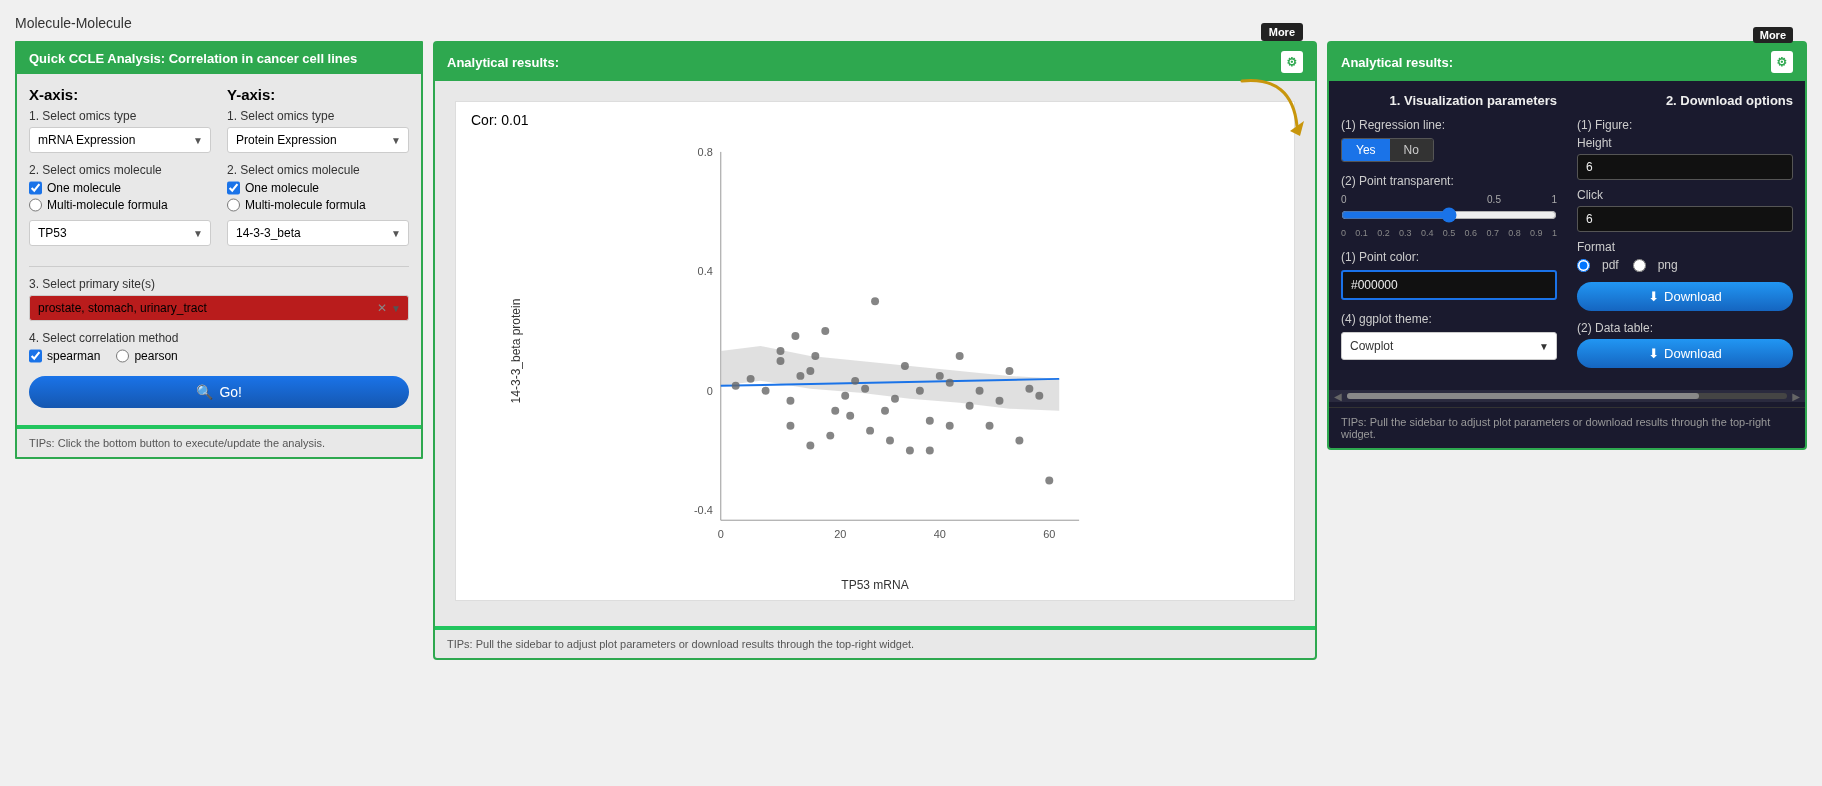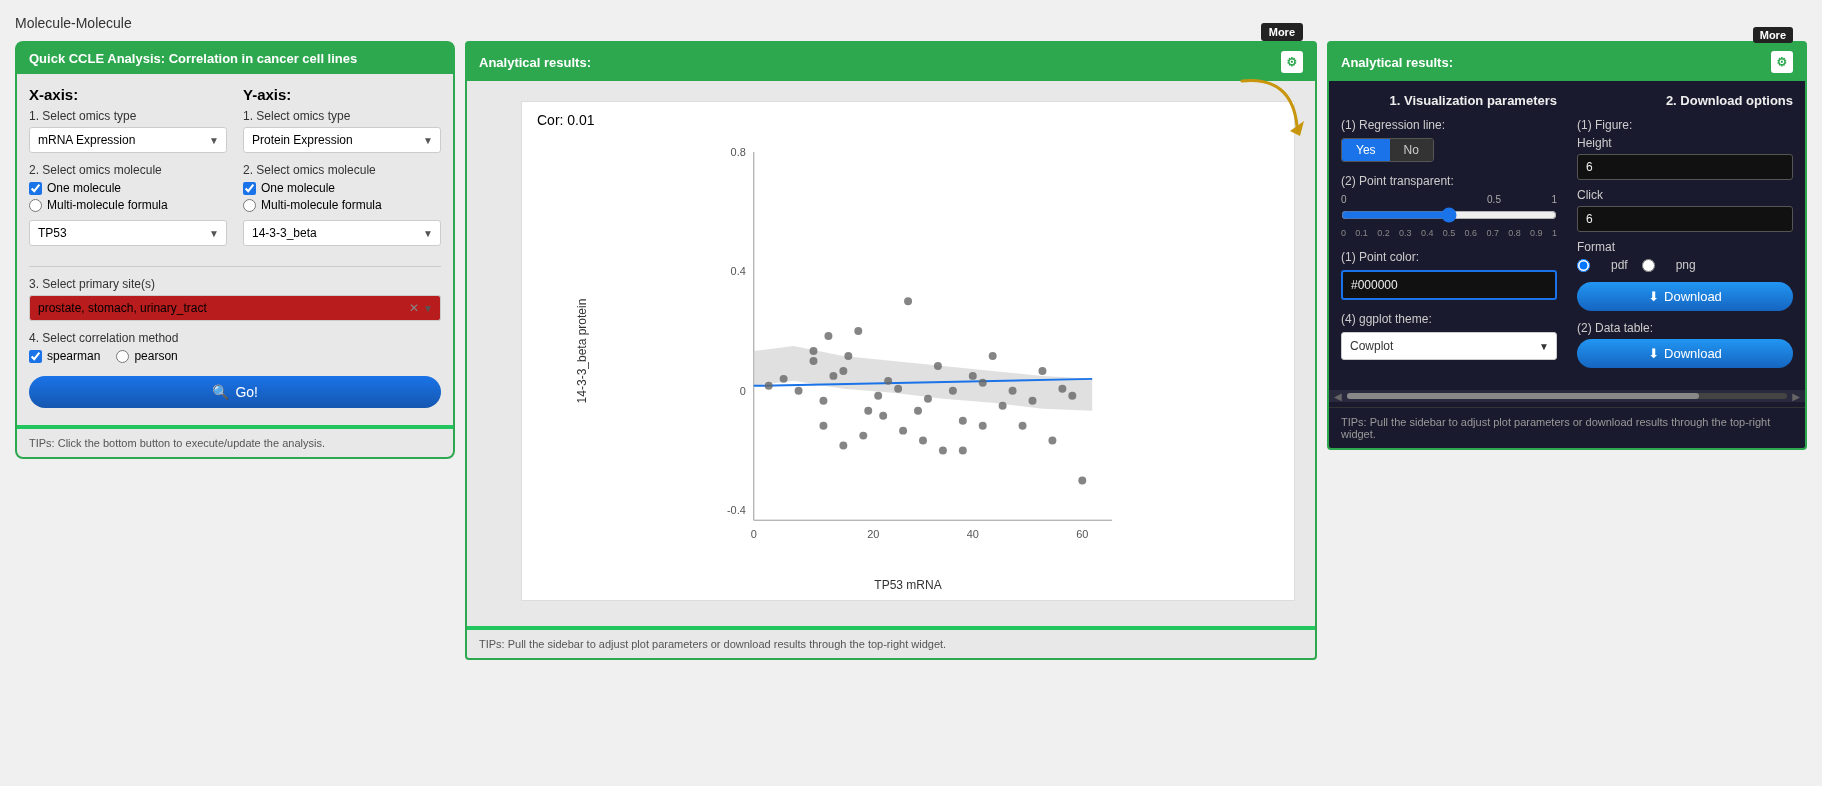--- a/index.html
+++ b/index.html
@@ -22,9 +22,9 @@
     }
     
     .left-panel {
-      width: 440px;
+      width: 408px;
       border: 2px solid #2ea84f;
-      border-radius: 8px;
+      border-radius: 1px;
       background: #e8e8e8;
       flex-shrink: 0;
     }

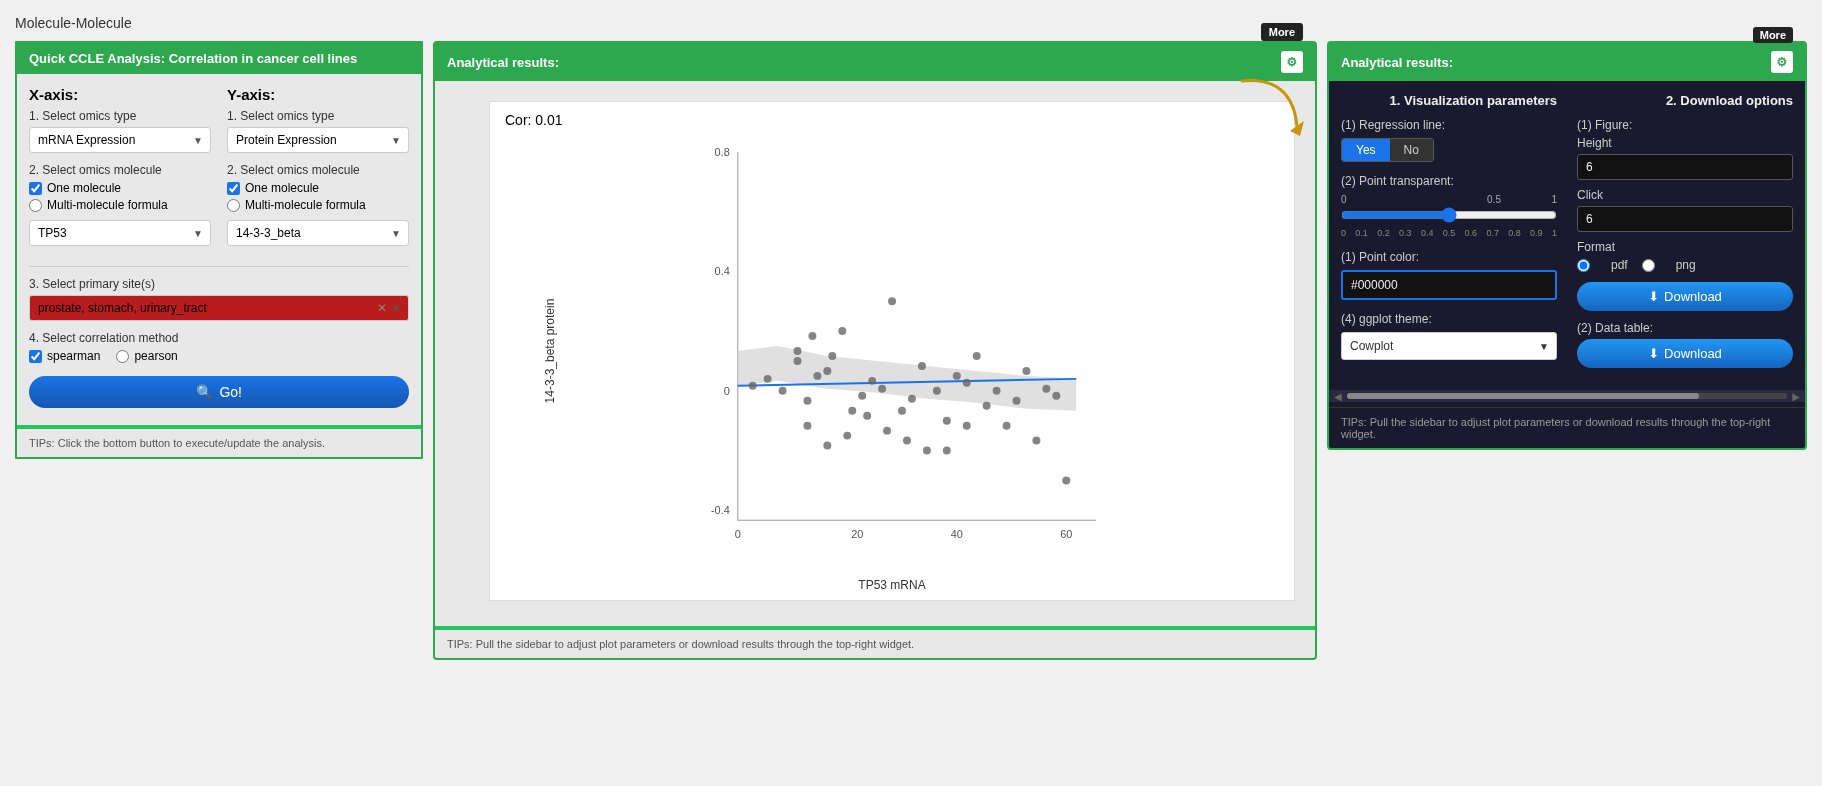--- a/index.html
+++ b/index.html
@@ -528,7 +528,7 @@
         <div class="header-icon">⚙</div>
       </div>
     </div>
-    <div style="padding: 10px; margin-left: 34px;">
+    <div style="padding: 10px;">
       <div class="chart-container">
         <div class="chart-title">Cor: 0.01</div>
         <div class="y-axis-label">14-3-3_beta protein</div>

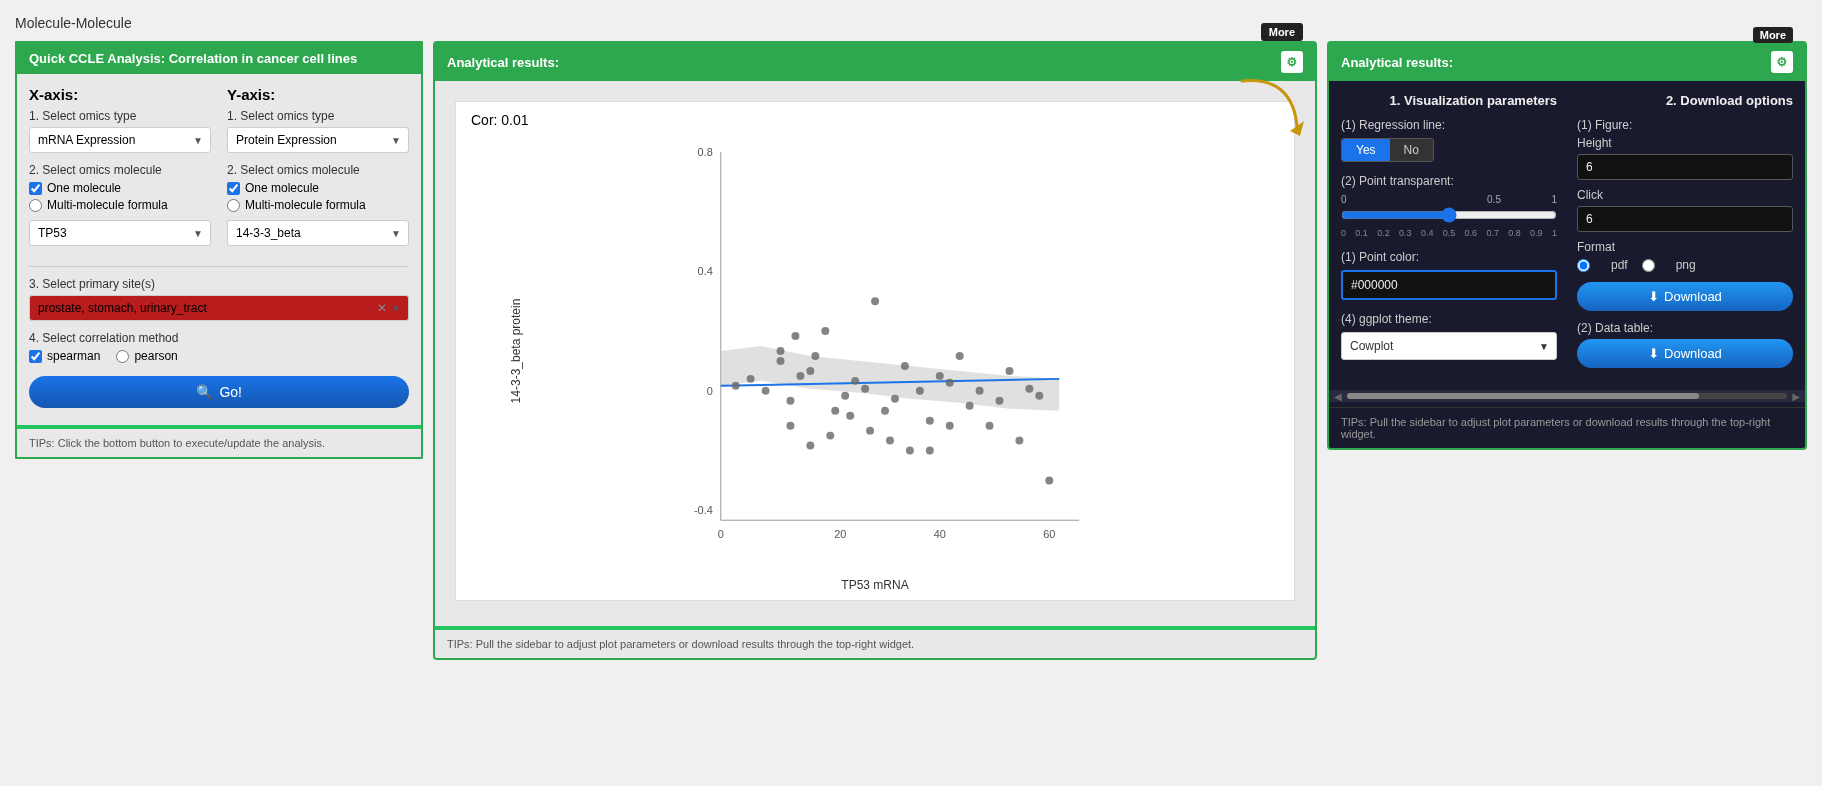--- a/index.html
+++ b/index.html
@@ -83,7 +83,6 @@
     }
     .radio-item {
       display: flex;
-      align-items: center;
       gap: 5px;
       margin-bottom: 3px;
       font-size: 12px;

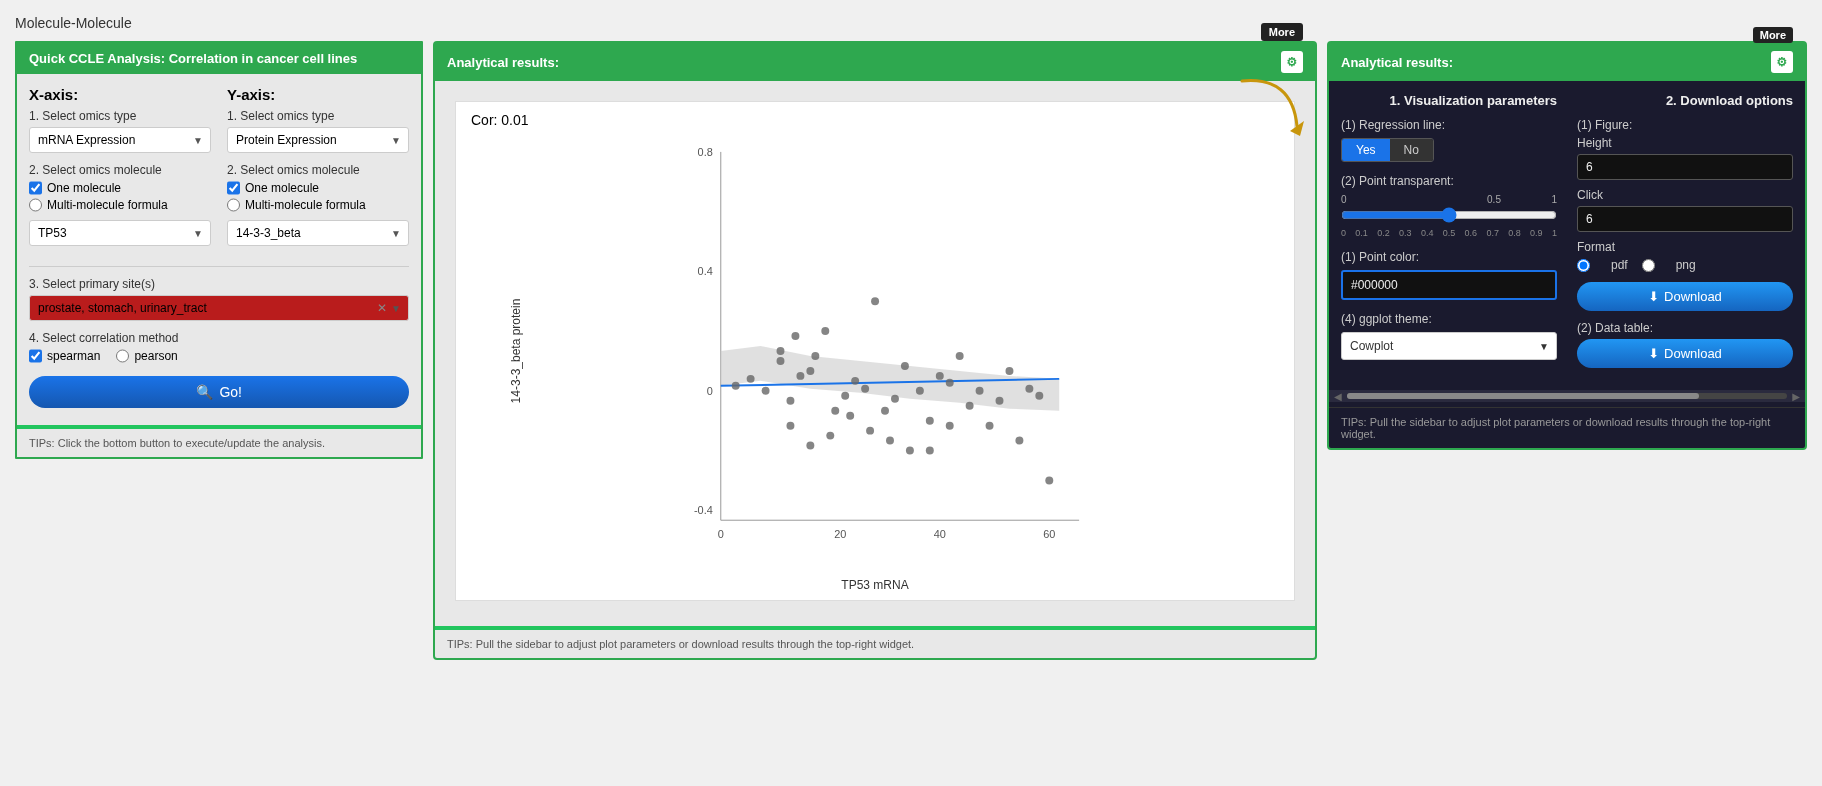--- a/index.html
+++ b/index.html
@@ -334,7 +334,7 @@
     .format-row label {
       display: flex;
       align-items: center;
-      gap: 21px;
+      gap: 12px;
       cursor: pointer;
     }
     .download-btn {

